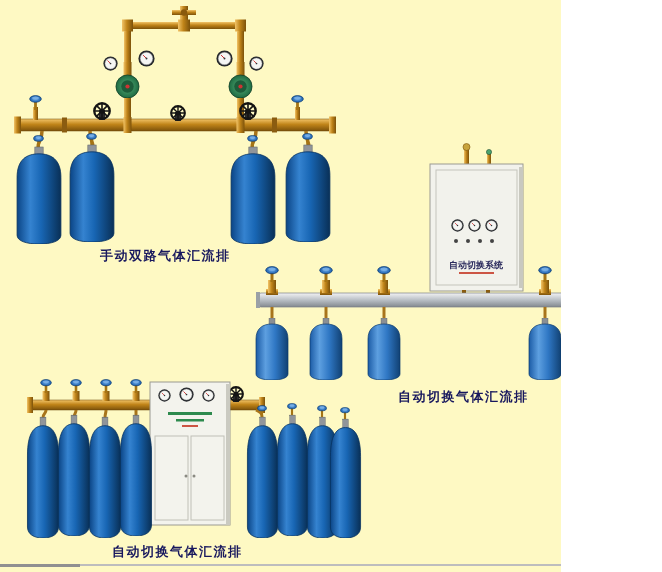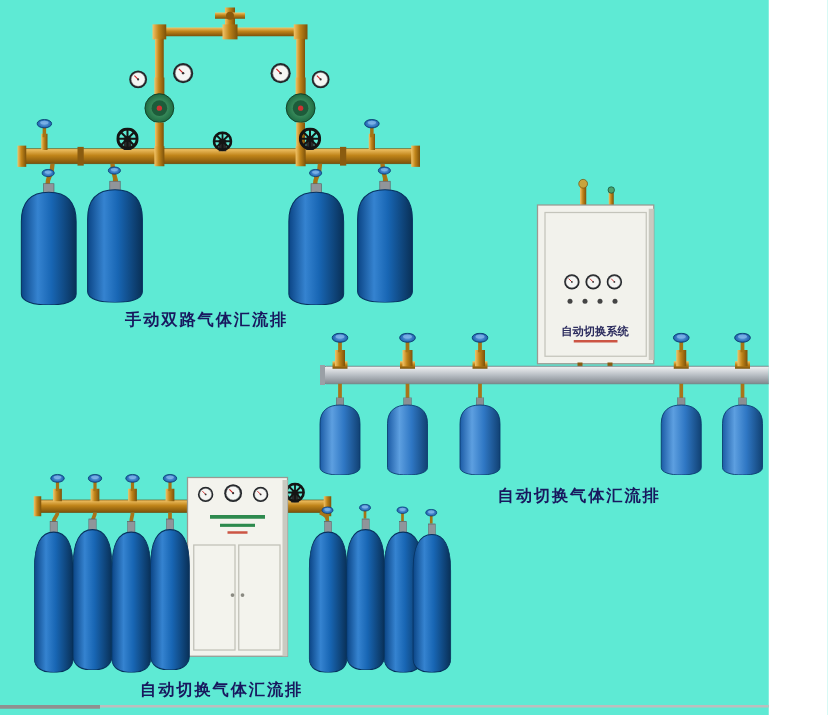--- a/index.html
+++ b/index.html
@@ -5,7 +5,7 @@
   * { margin:0; padding:0; box-sizing:border-box; }
   html,body { background:#ffffff; }
   #canvas {
-    position:relative; width:615px; height:572px; background:#5eead4;
+    position:relative; width:561px; height:572px; background:#fef9c3;
     font-family:"Liberation Sans", sans-serif; overflow:hidden;
   }
   #canvas > svg { position:absolute; left:0; top:0; }

